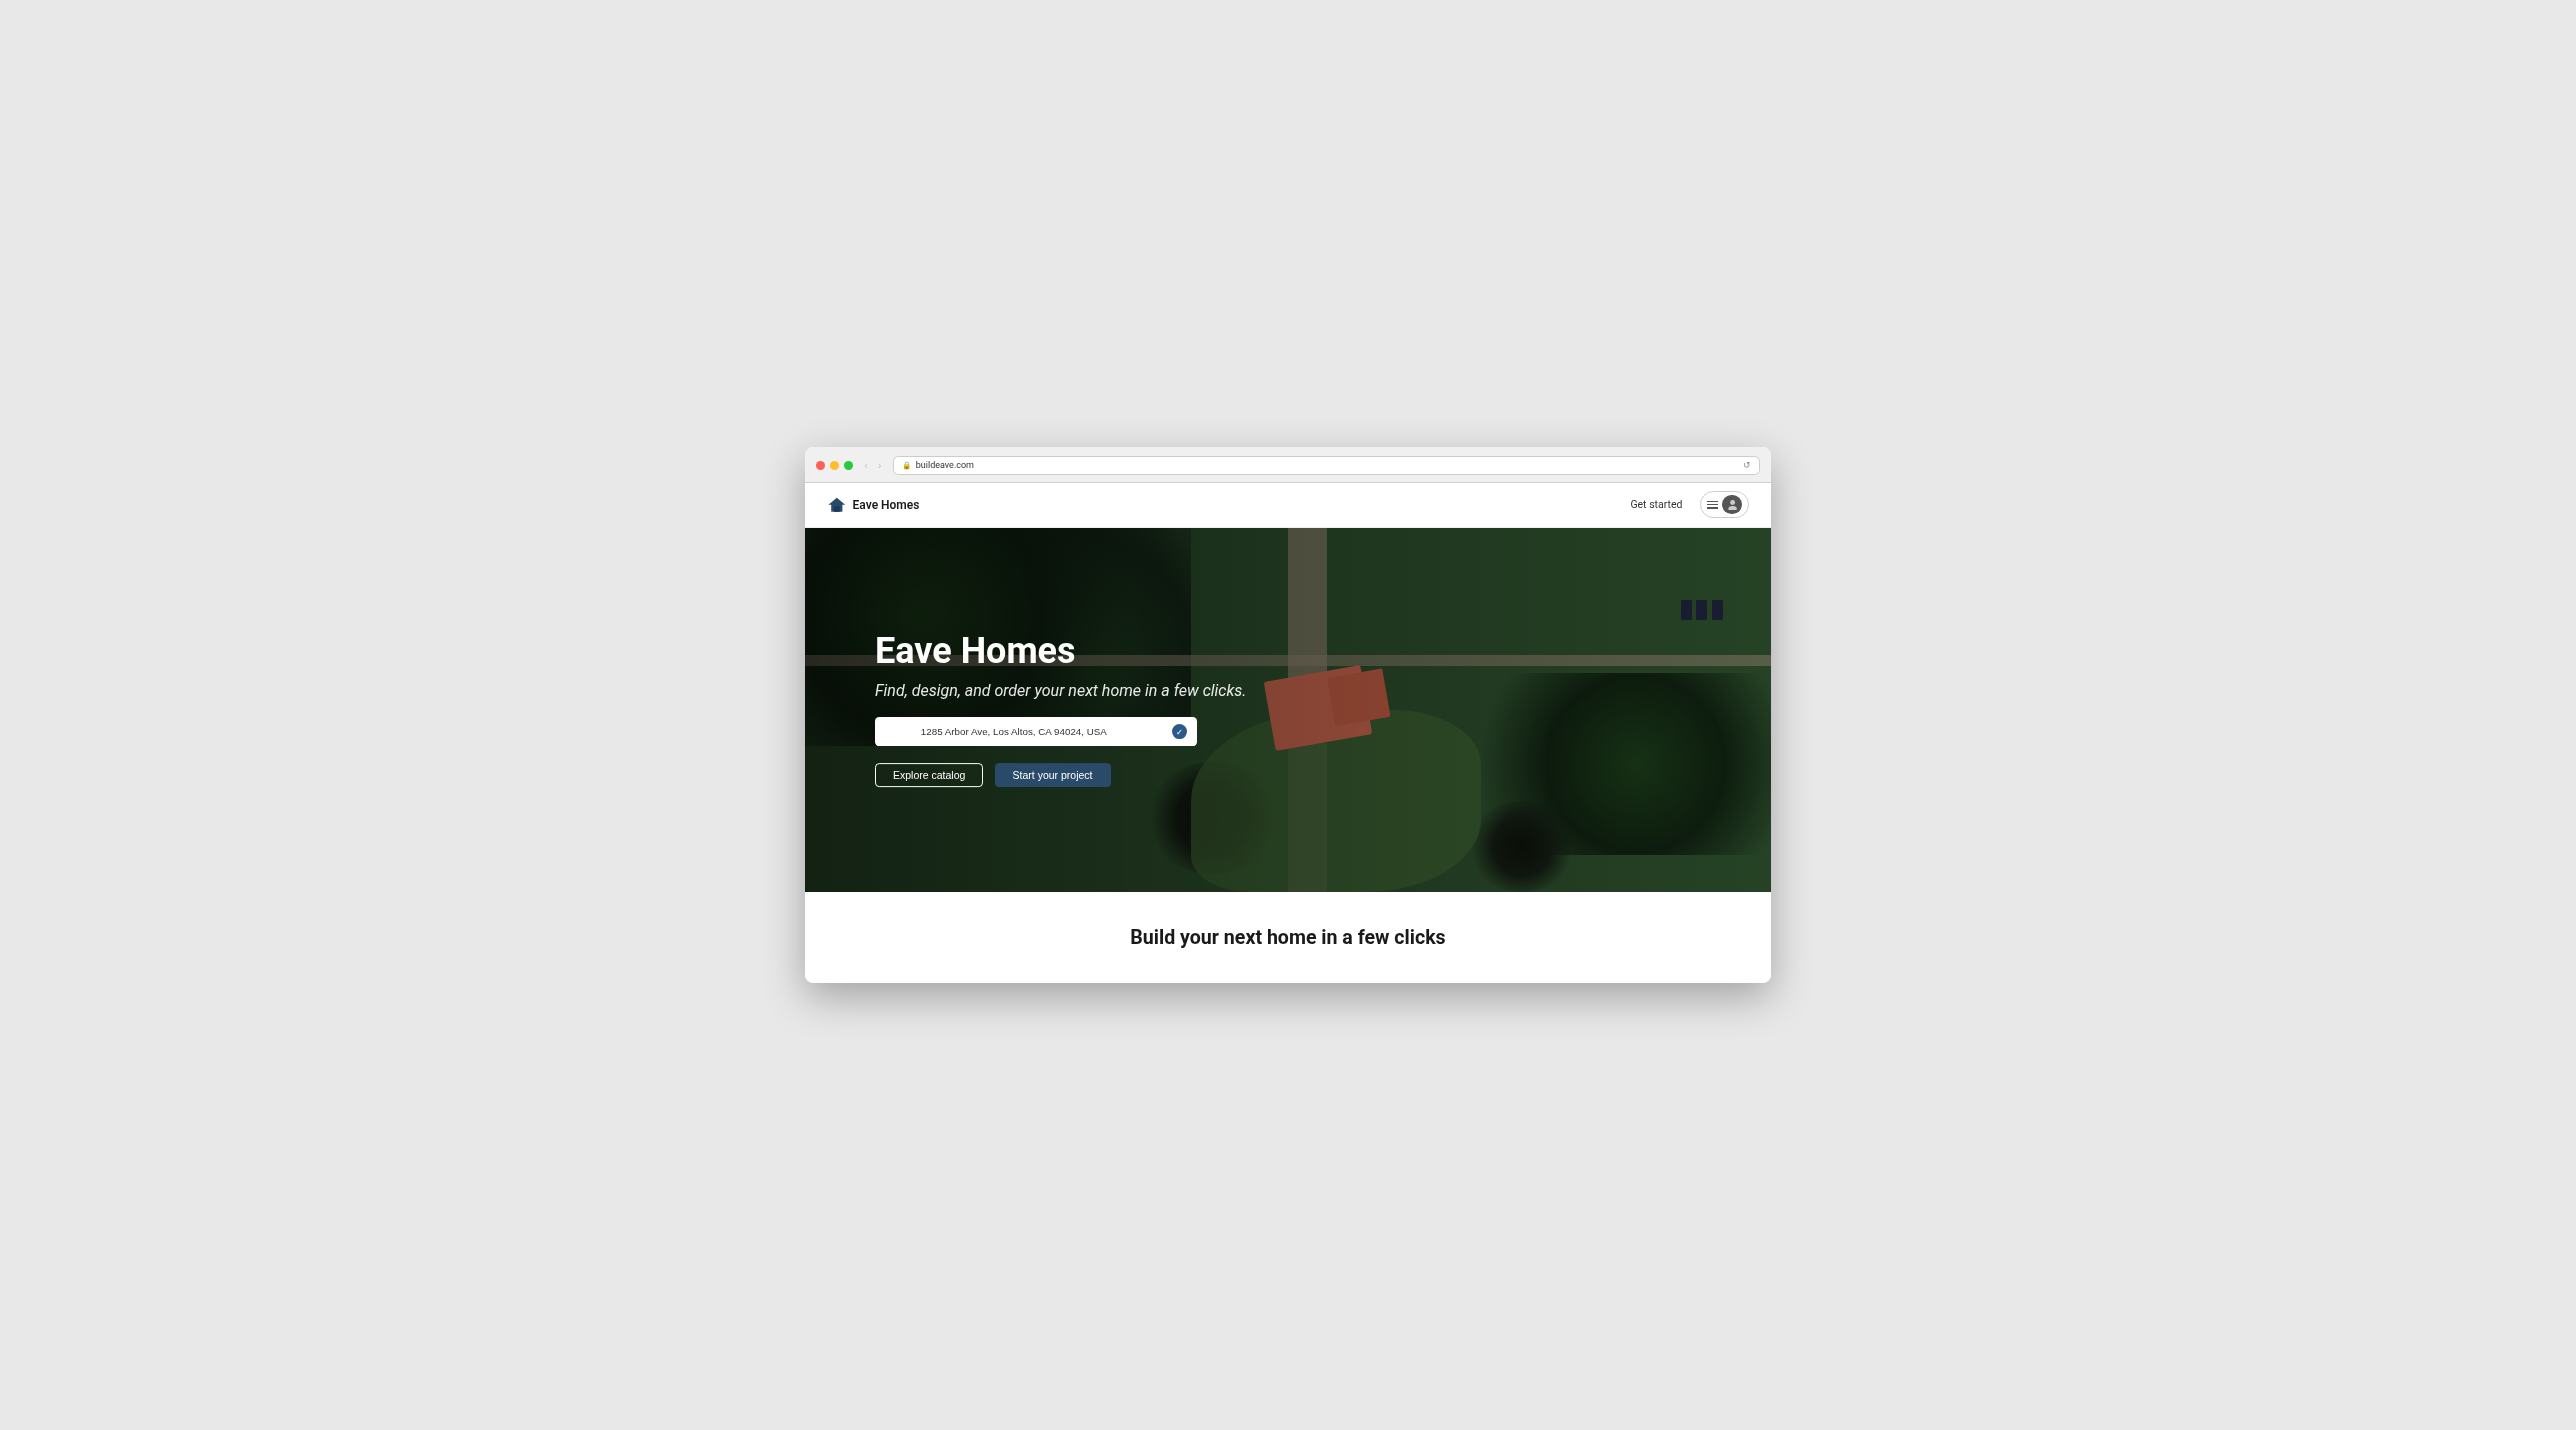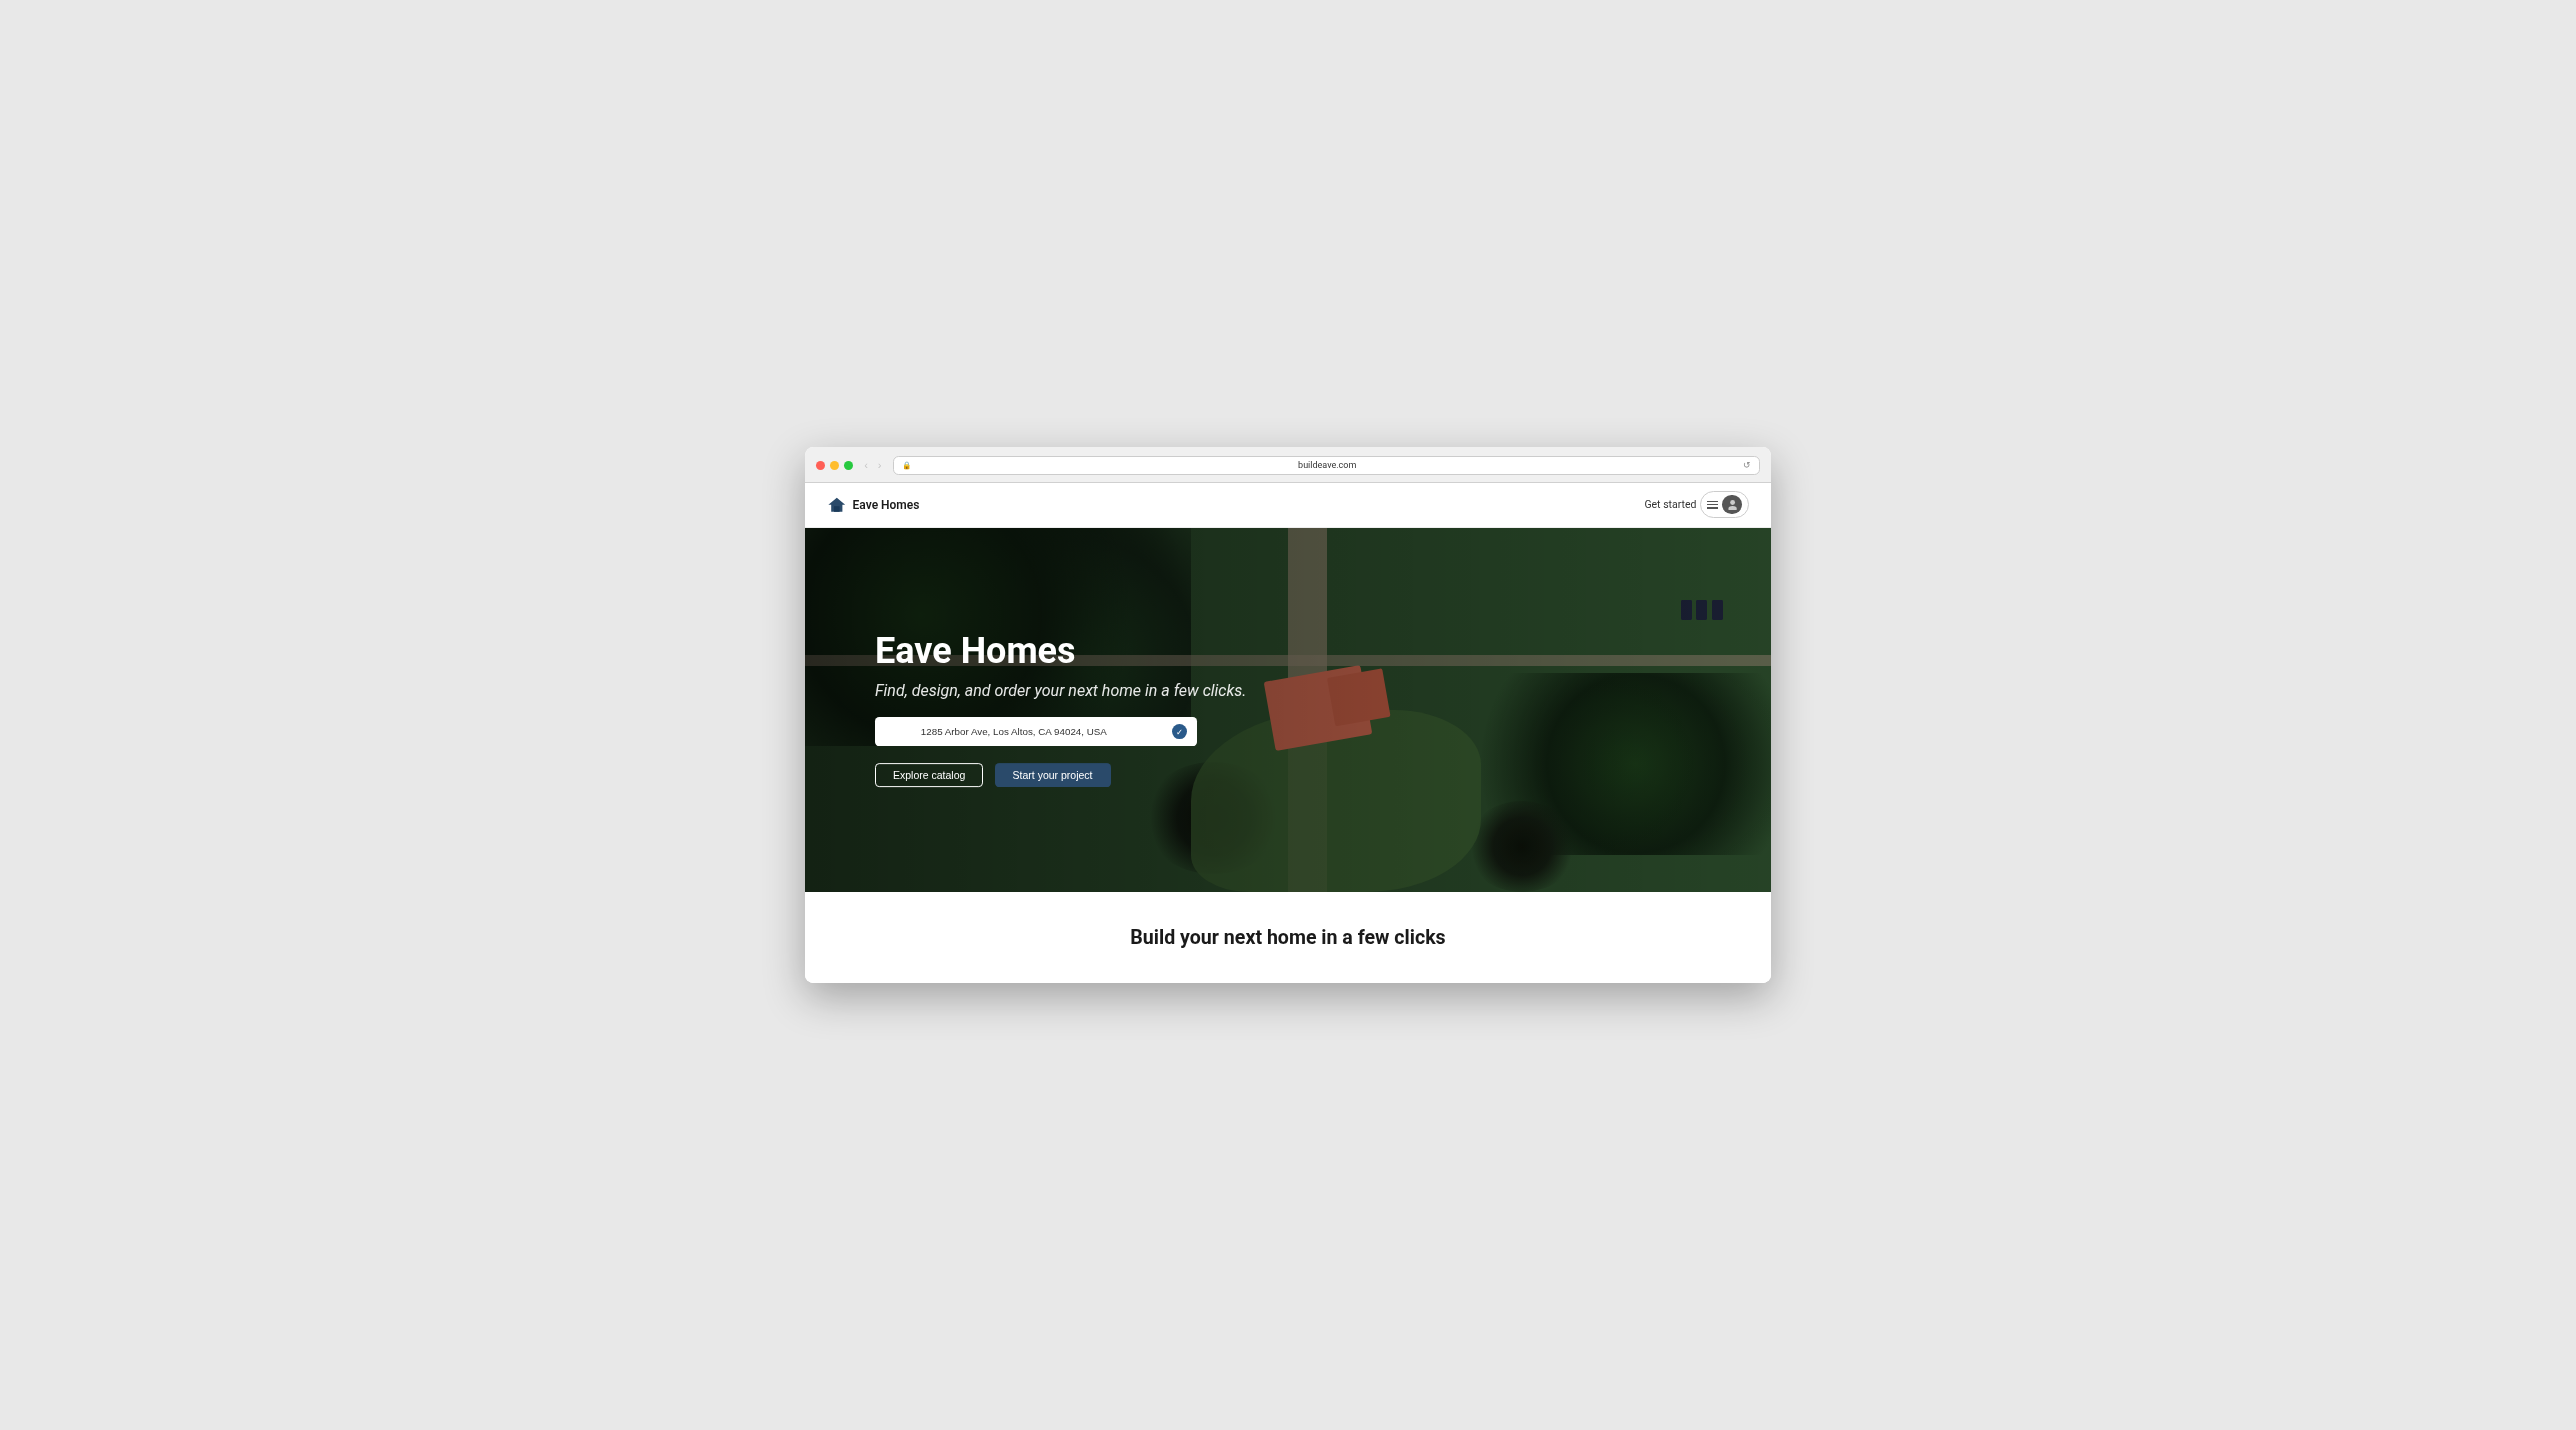--- a/index.html
+++ b/index.html
@@ -88,7 +88,7 @@
       font-size: 9px;
       color: #333;
       flex: 1;
-      text-align: center;
+      text-align: left;
     }
 
     .refresh-btn {

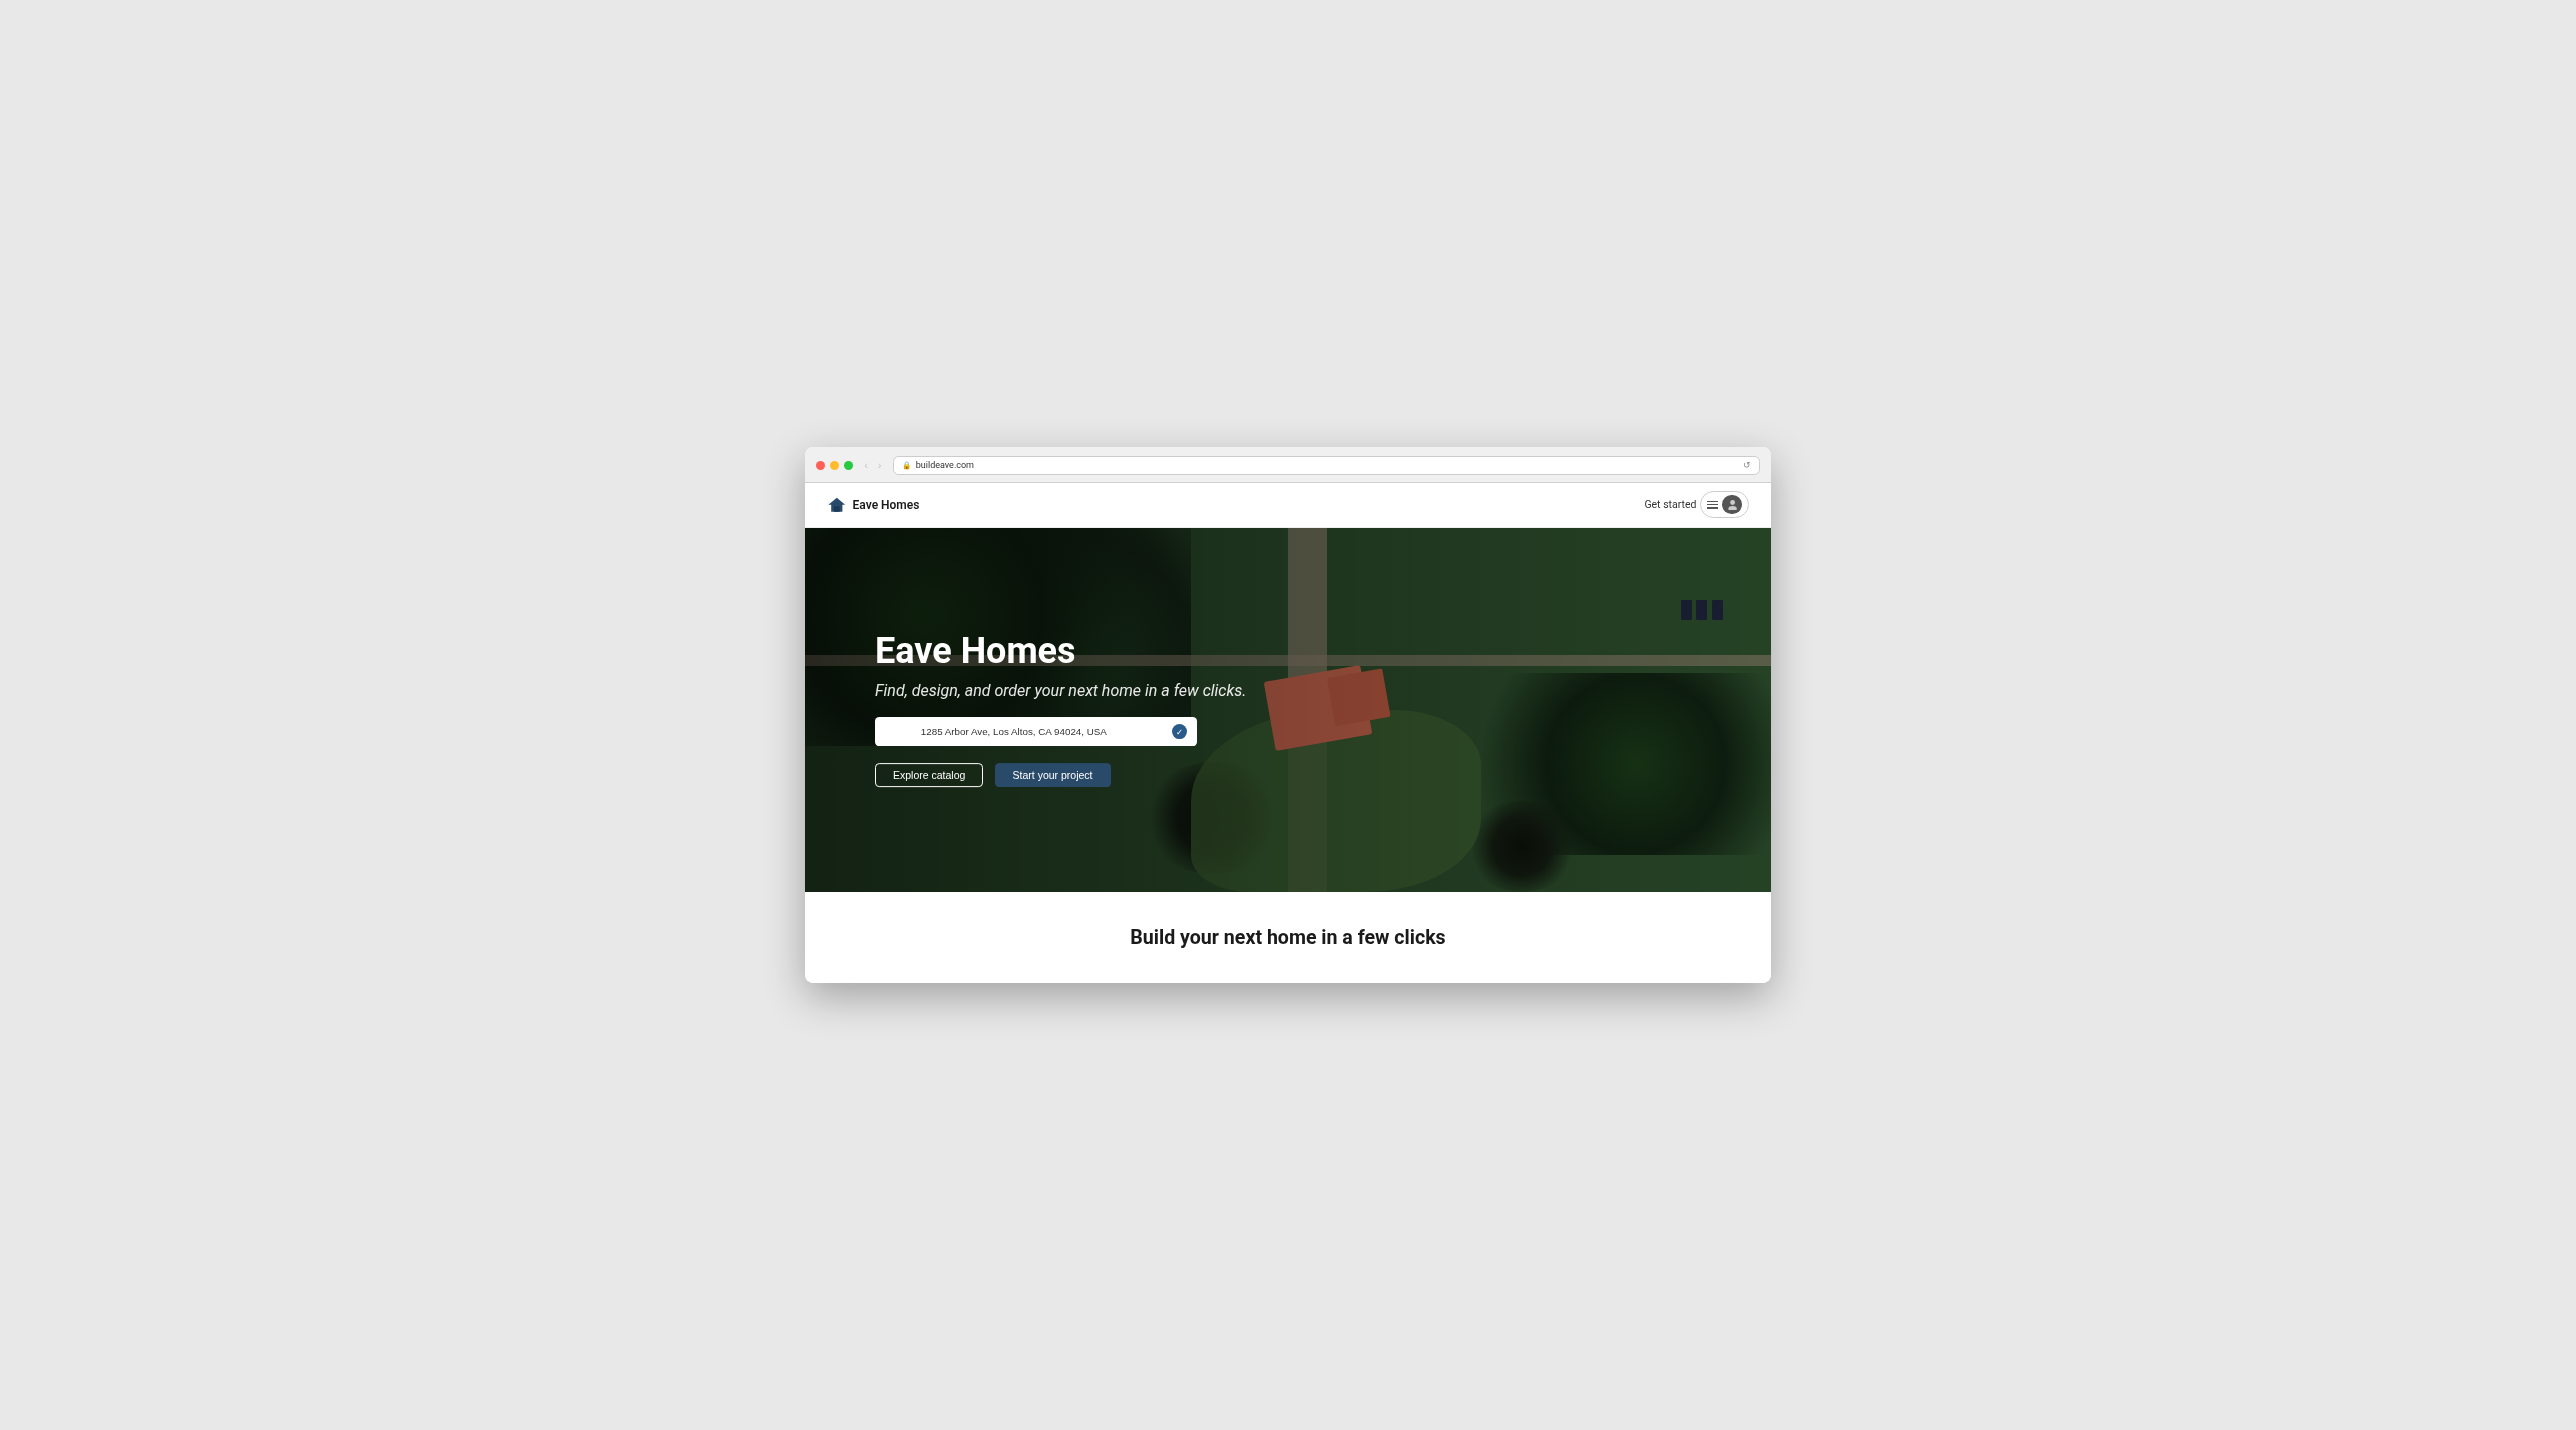--- a/index.html
+++ b/index.html
@@ -138,7 +138,7 @@
     .navbar-right {
       display: flex;
       align-items: center;
-      gap: 4px;
+      gap: 18px;
     }
 
     .get-started-link {

